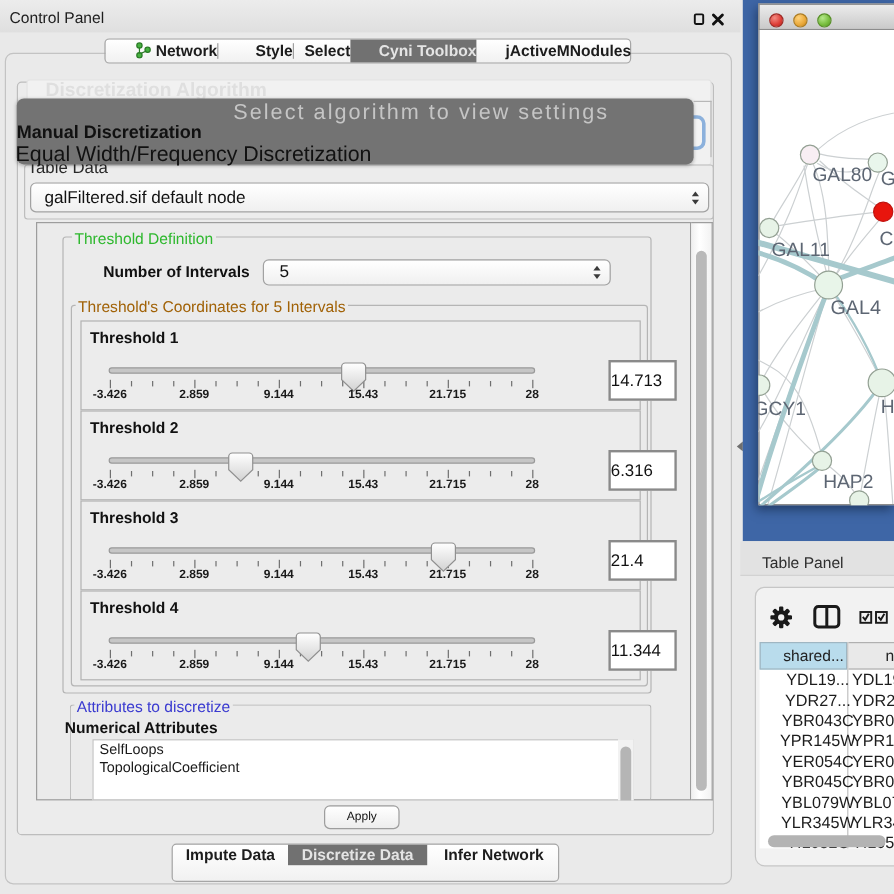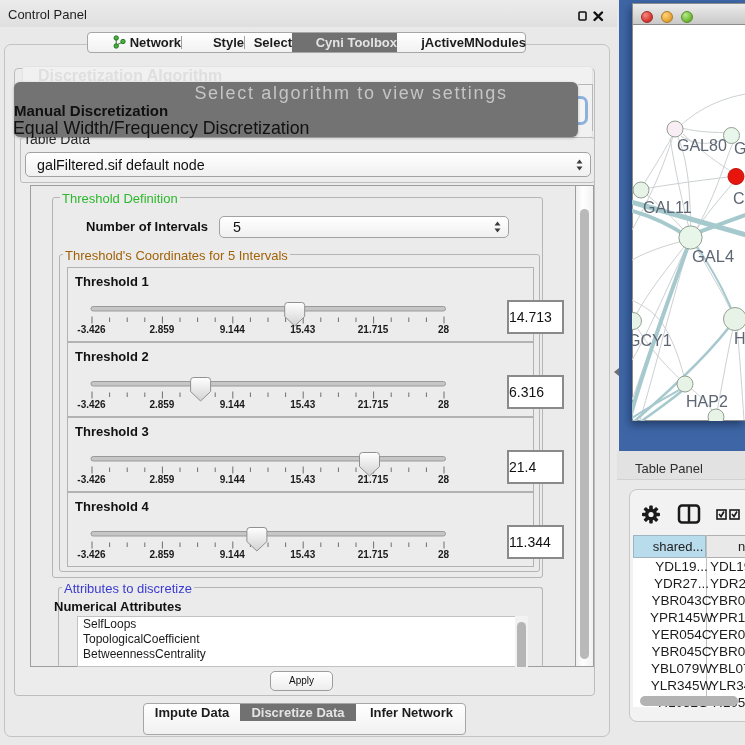--- a/index.html
+++ b/index.html
@@ -309,7 +309,6 @@
 <div class="abs" id="attrlist">
     <div>SelfLoops</div>
     <div>TopologicalCoefficient</div>
-    <div>BetweennessCentrality</div>
   </div>
 <div class="abs" id="attrsb">
     <div class="thumb"></div>

